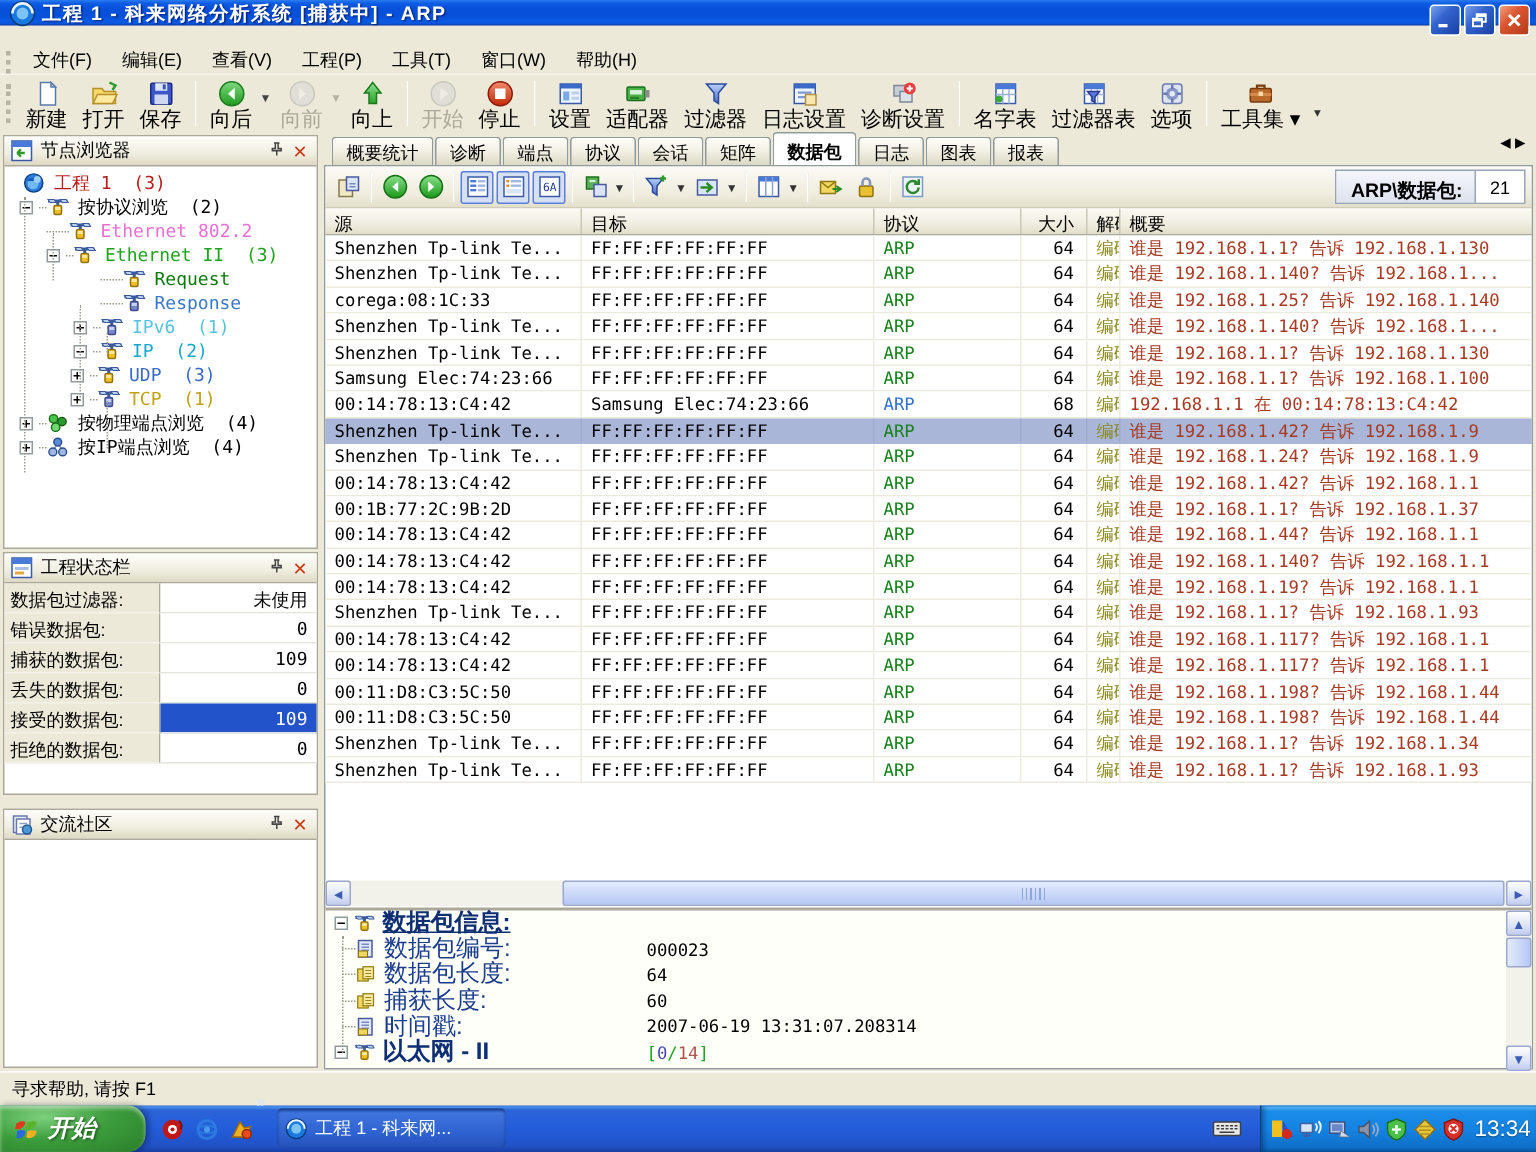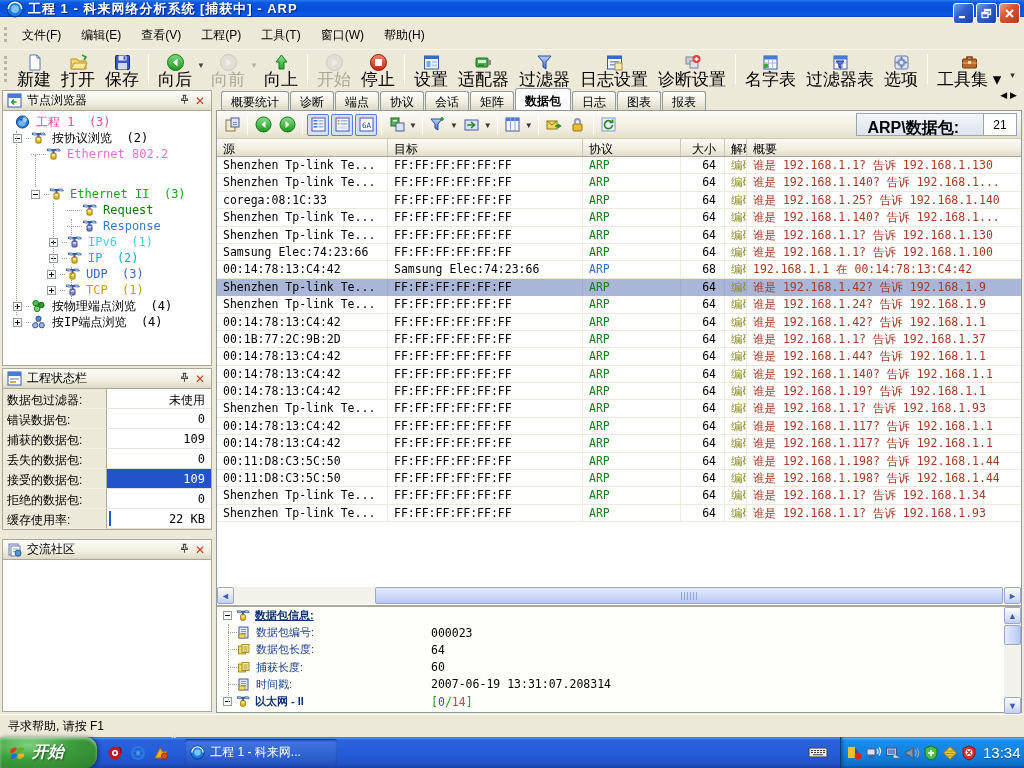--- a/index.html
+++ b/index.html
@@ -22,7 +22,7 @@
 
   
   .menubar { position:absolute; left:0; top:27px; width:1024px; height:23px; background:#ece9d8;
-    display:flex; align-items:flex-start; border-bottom:1px solid #f6f4ec; }
+    display:flex; align-items:flex-end; border-bottom:1px solid #f6f4ec; }
   .grip { width:3px; height:70%; margin:0 5px 0 4px; border-left:3px dotted #b8b4a2; }
   .menuitem { padding:3px 10px; font-size:12px; white-space:nowrap; }
 

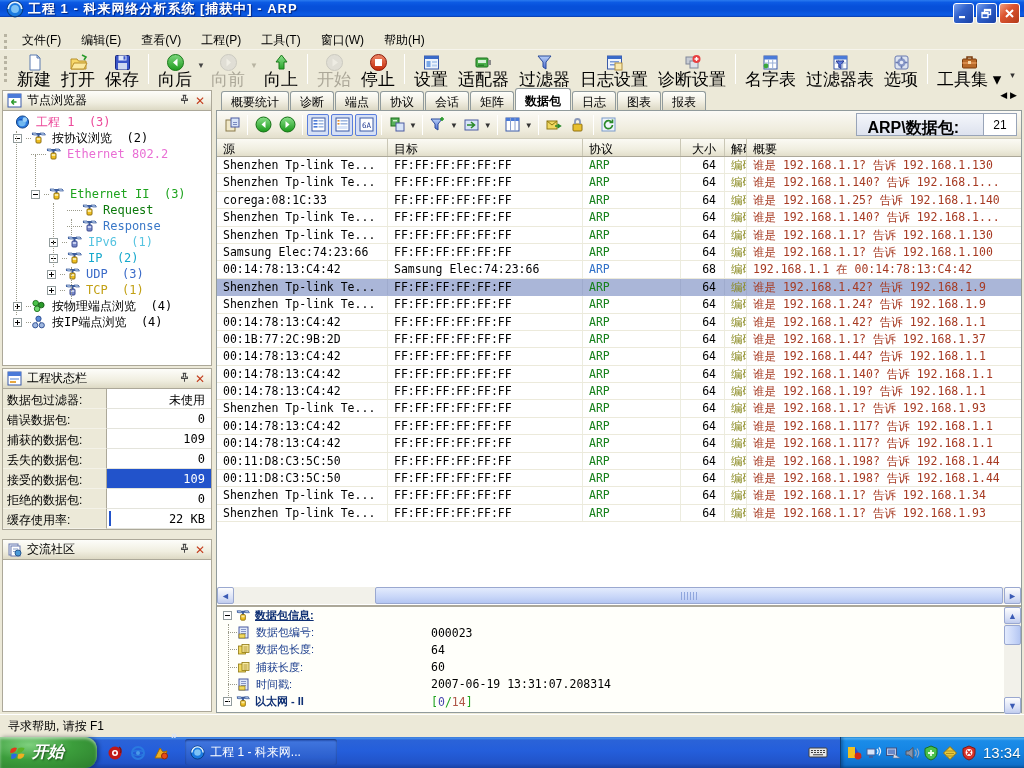--- a/index.html
+++ b/index.html
@@ -33,7 +33,7 @@
     padding:1px 4px; margin:0 1px; white-space:nowrap; }
   .tbtn .ticon { width:20px; height:19px; display:flex; align-items:center; justify-content:center; }
   .tbtn .ticon svg { width:19px; height:19px; }
-  .tbtn .tlabel { font-size:17px; line-height:13px; margin-top:1px; }
+  .tbtn .tlabel { font-size:14px; line-height:13px; margin-top:1px; }
   .tbtn.disabled .tlabel { color:#aca899; }
   .tbtn.disabled .ticon { filter:grayscale(1) opacity(.45); }
   .tbtn-wrap { display:flex; align-items:flex-start; }

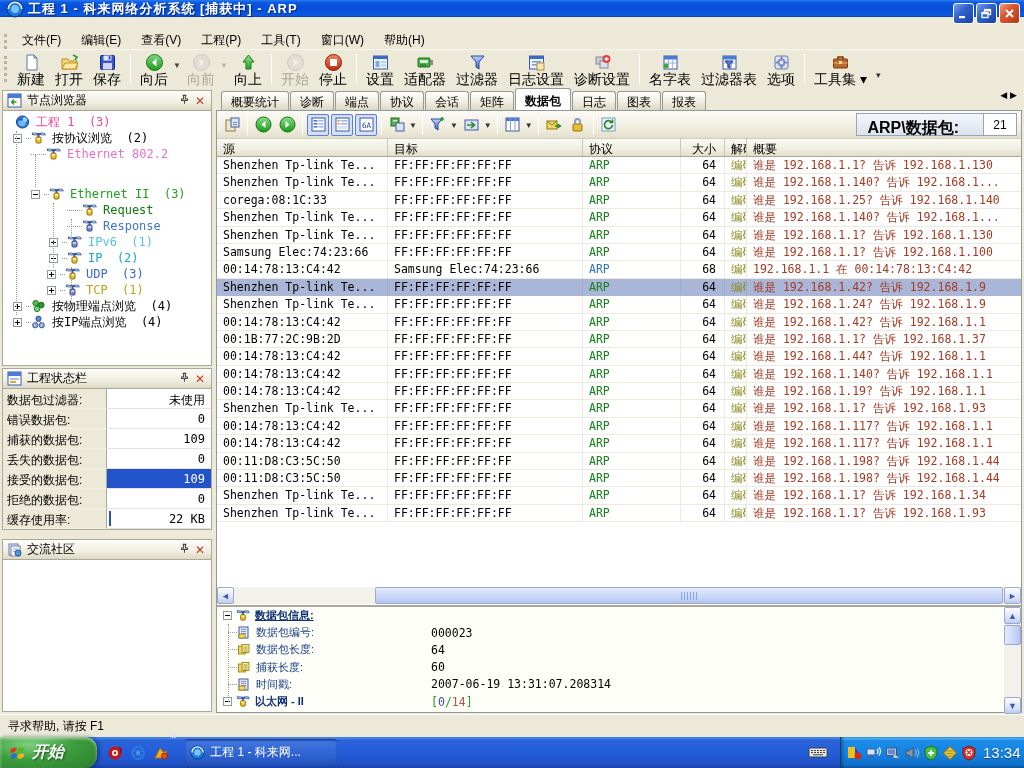--- a/index.html
+++ b/index.html
@@ -521,7 +521,7 @@
                 <circle cx="10" cy="5" r="2.5" fill="#9ad0f8"></circle>
               </svg>
             </span>
-            <span class="tlab" style="color: #ec4899;">工程 1  (3)</span>
+            <span class="tlab" style="color: #b91c1c;">工程 1  (3)</span>
           </div>
           <div class="trow" style="padding-left: 10px;">
             <span class="texp"></span>

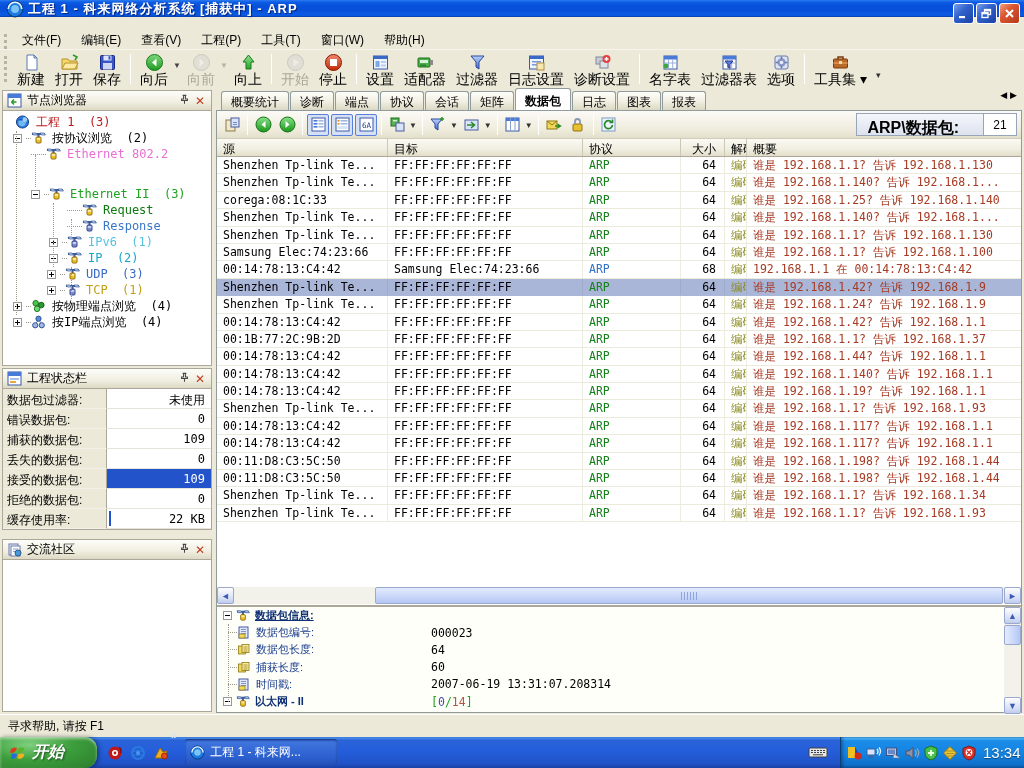--- a/index.html
+++ b/index.html
@@ -98,8 +98,8 @@
   .vbtn-drop { font-size:8px; color:#333; margin:2px 2px 0 0; }
   .vsep { width:1px; height:20px; background:#cac6b4; border-right:1px solid #fff; margin:0 3px; }
   .counter { position:absolute; right:4px; top:2px; height:23px; display:flex; border:1px solid #98a4b8; }
-  .counter .clabel { background:linear-gradient(180deg,#f4f6fb 0%,#dde2ee 100%); font-weight:bold; font-size:16px;
-    padding:4px 24px 0 10px; border-right:1px solid #98a4b8; white-space:nowrap; }
+  .counter .clabel { background:linear-gradient(180deg,#f4f6fb 0%,#dde2ee 100%); font-weight:bold; font-size:13px;
+    padding:4px 8px 0 10px; border-right:1px solid #98a4b8; white-space:nowrap; }
   .counter .cval { background:#fff; width:32px; text-align:center; padding-top:4px; font-size:12px; }
 
   

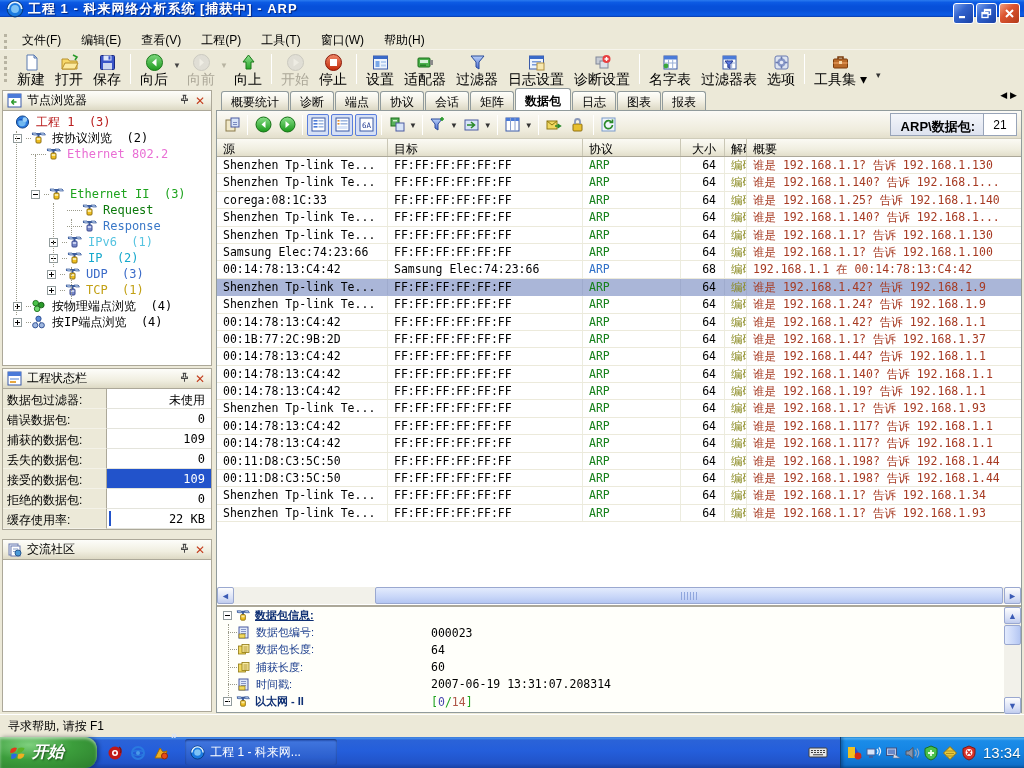--- a/index.html
+++ b/index.html
@@ -548,7 +548,7 @@
             </span>
             <span class="tlab" style="color: rgb(233, 111, 212); text-align: right;">Ethernet 802.2</span>
           </div>
-          <div class="trow" style="padding-left: 28px; margin-top: 24px;">
+          <div class="trow" style="padding-left: 28px;">
             <span class="texp"></span>
             <span class="tstub" style="width: 5px;"></span>
             <span class="ticon16" style="display: inline-block; width: 15px; height: 14px;">

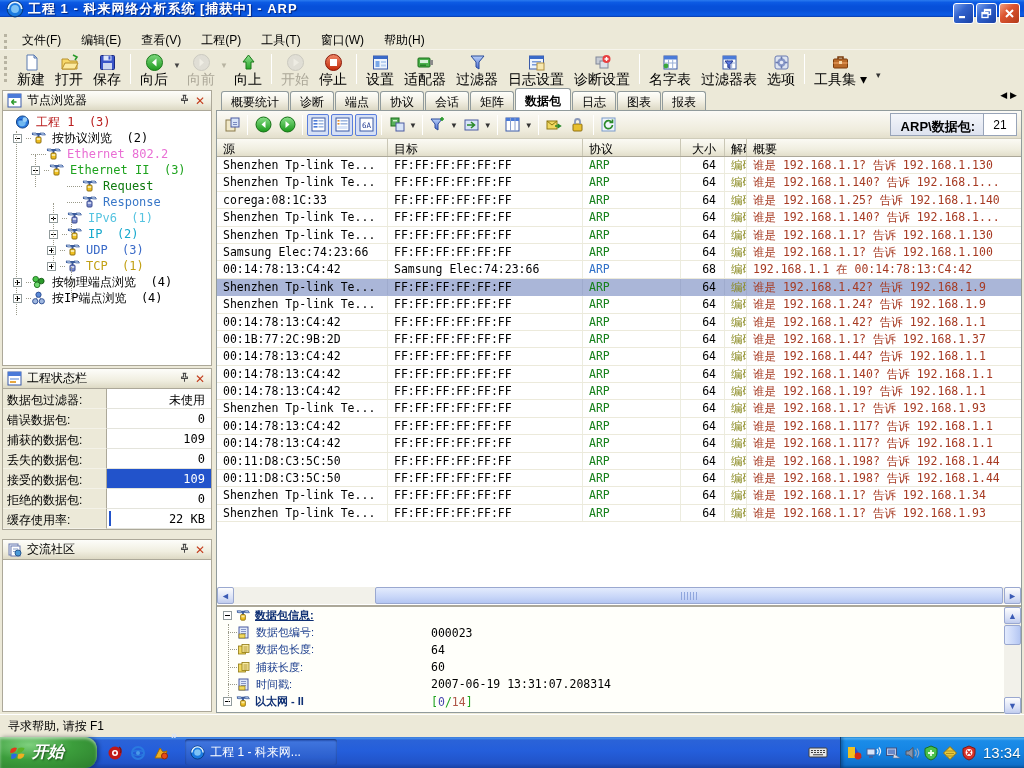--- a/index.html
+++ b/index.html
@@ -711,10 +711,6 @@
             <span class="slabel">拒绝的数据包:</span>
             <span class="sval"><span>0</span></span>
           </div>
-          <div class="srow">
-            <span class="slabel">缓存使用率:</span>
-            <span class="sval"><span class="minibar"></span><span>22 KB</span></span>
-          </div>
         </div>
     </div>
 

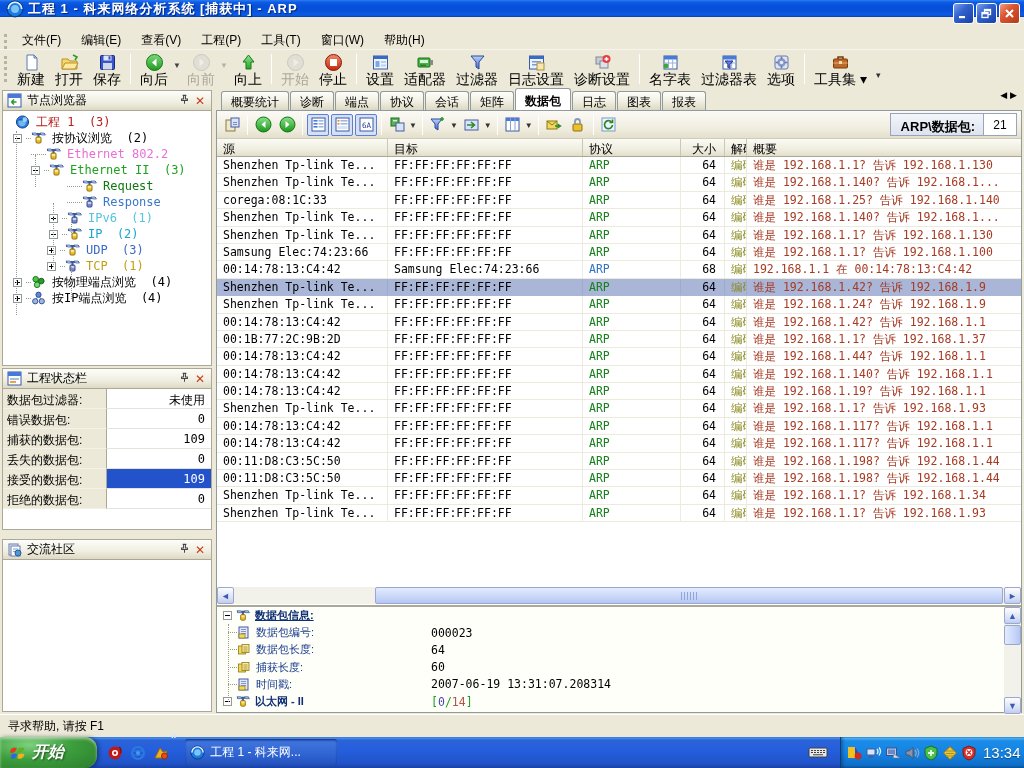--- a/index.html
+++ b/index.html
@@ -135,7 +135,7 @@
     position:relative; }
   .drow .dexp::before { content:""; position:absolute; left:1px; right:1px; top:3px; height:1px; background:#000; }
   .drow .dicon { width:14px; height:13px; margin-right:5px; flex:none; }
-  .drow .dlabel { font-size:11px; color:#1a3c8c; }
+  .drow .dlabel { font-size:16px; color:#1a3c8c; }
   .drow.section .dlabel { font-weight:bold; color:#0e2f73; text-decoration:underline; }
   .drow.section.nounder .dlabel { text-decoration:none; }
   .drow .dvalue { position:absolute; left:214px; font-size:12px; color:#000;

